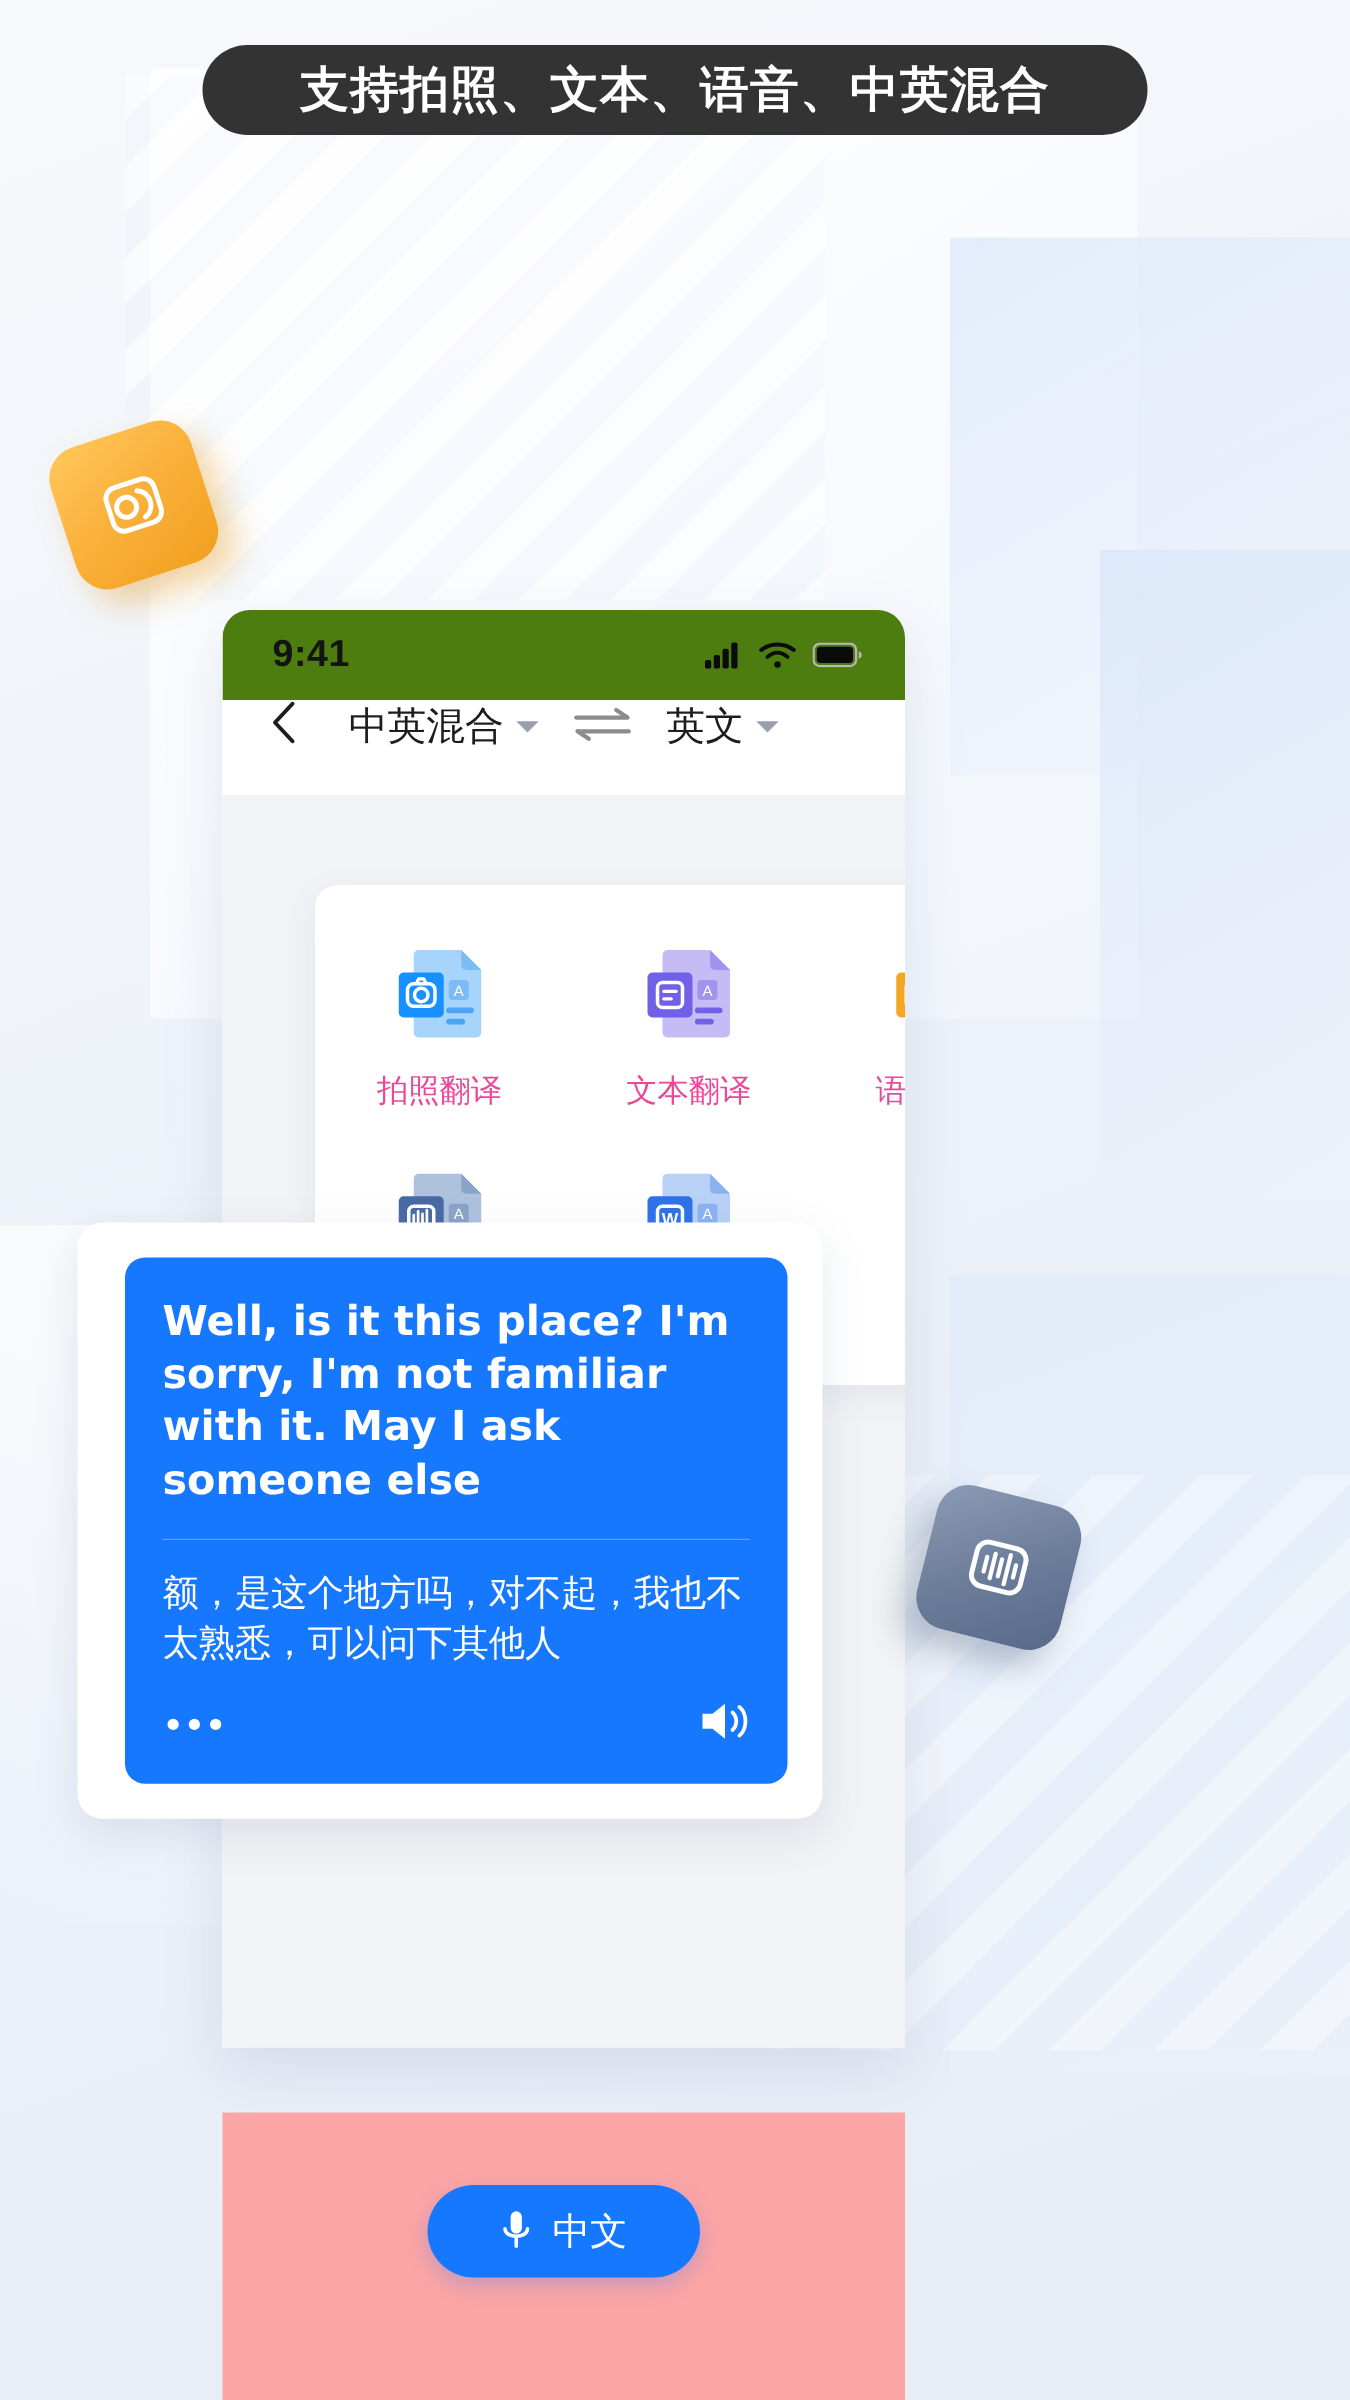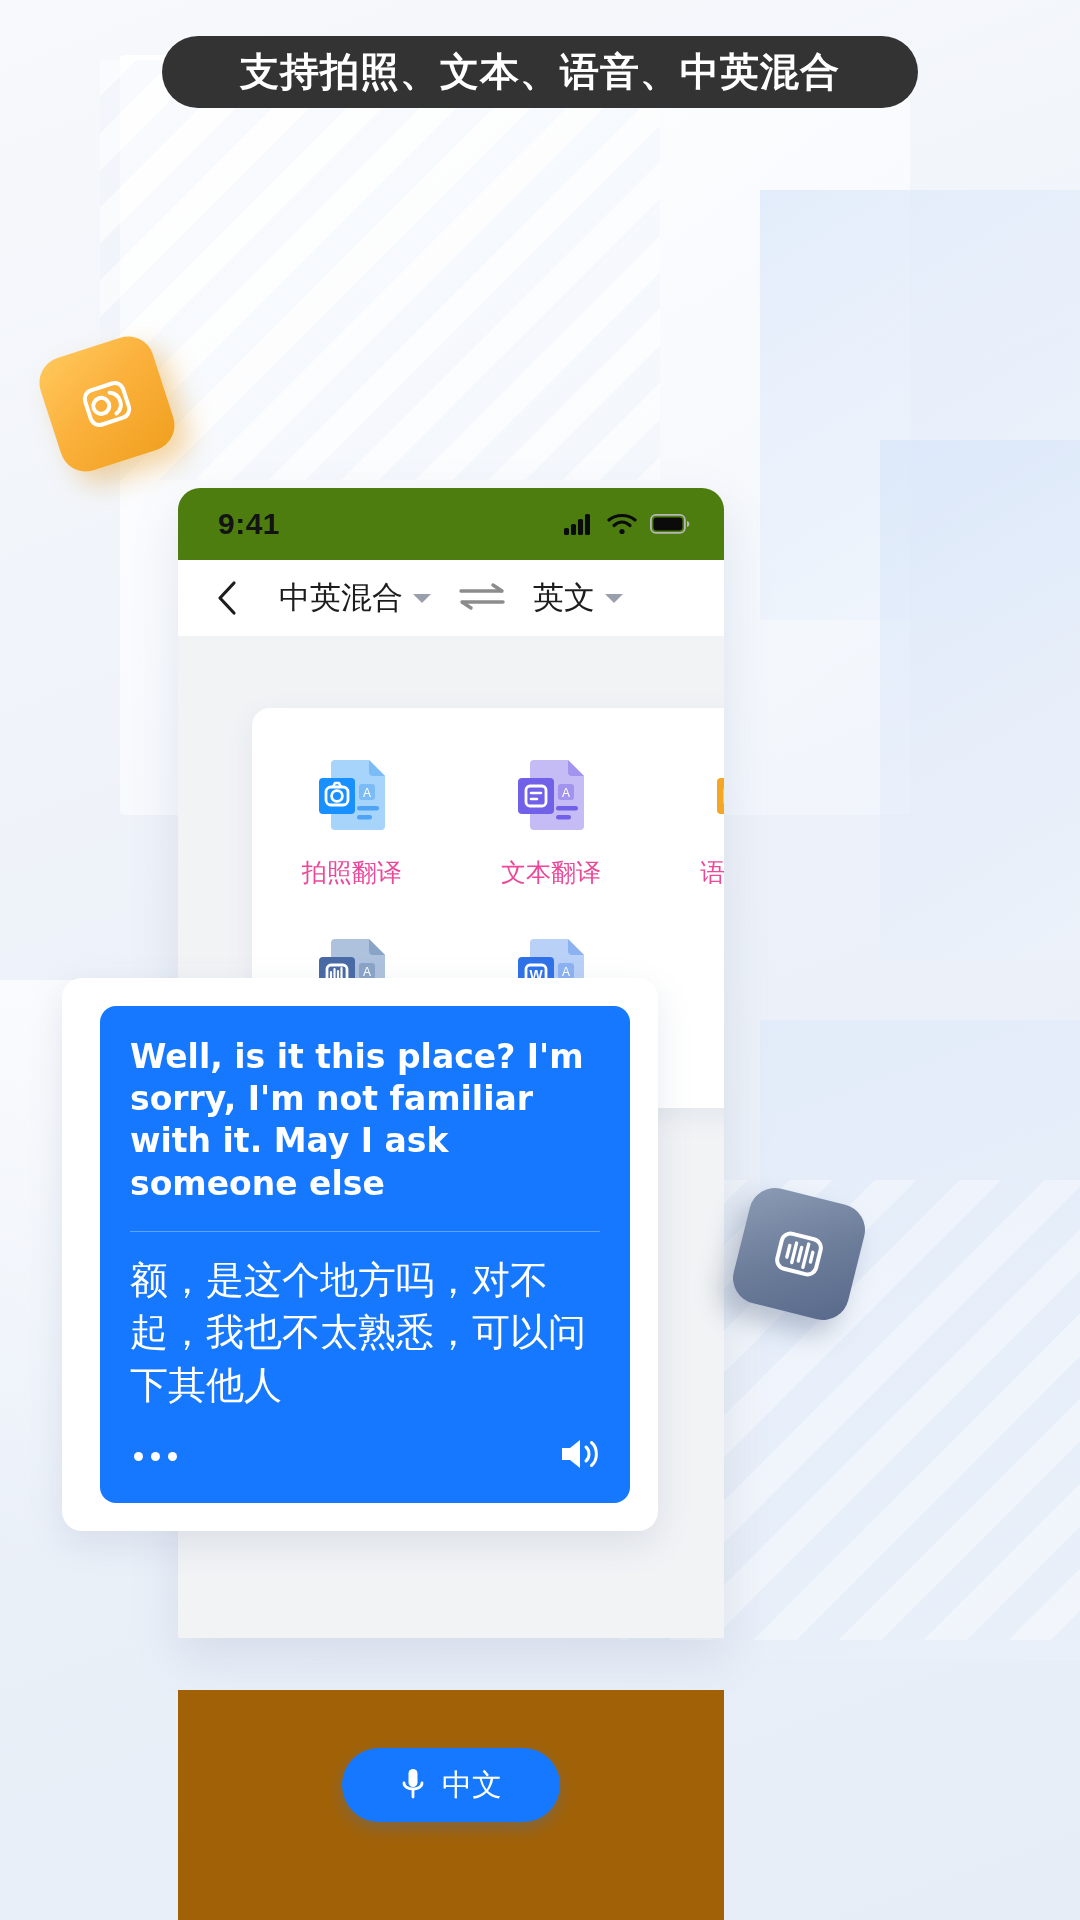--- a/index.html
+++ b/index.html
@@ -120,7 +120,7 @@
 
   .nav-bar {
     height:76px;
-    display:flex; align-items:center;
+    display:flex; align-items:flex-start;
     padding:0 26px;
     background:#ffffff;
   }

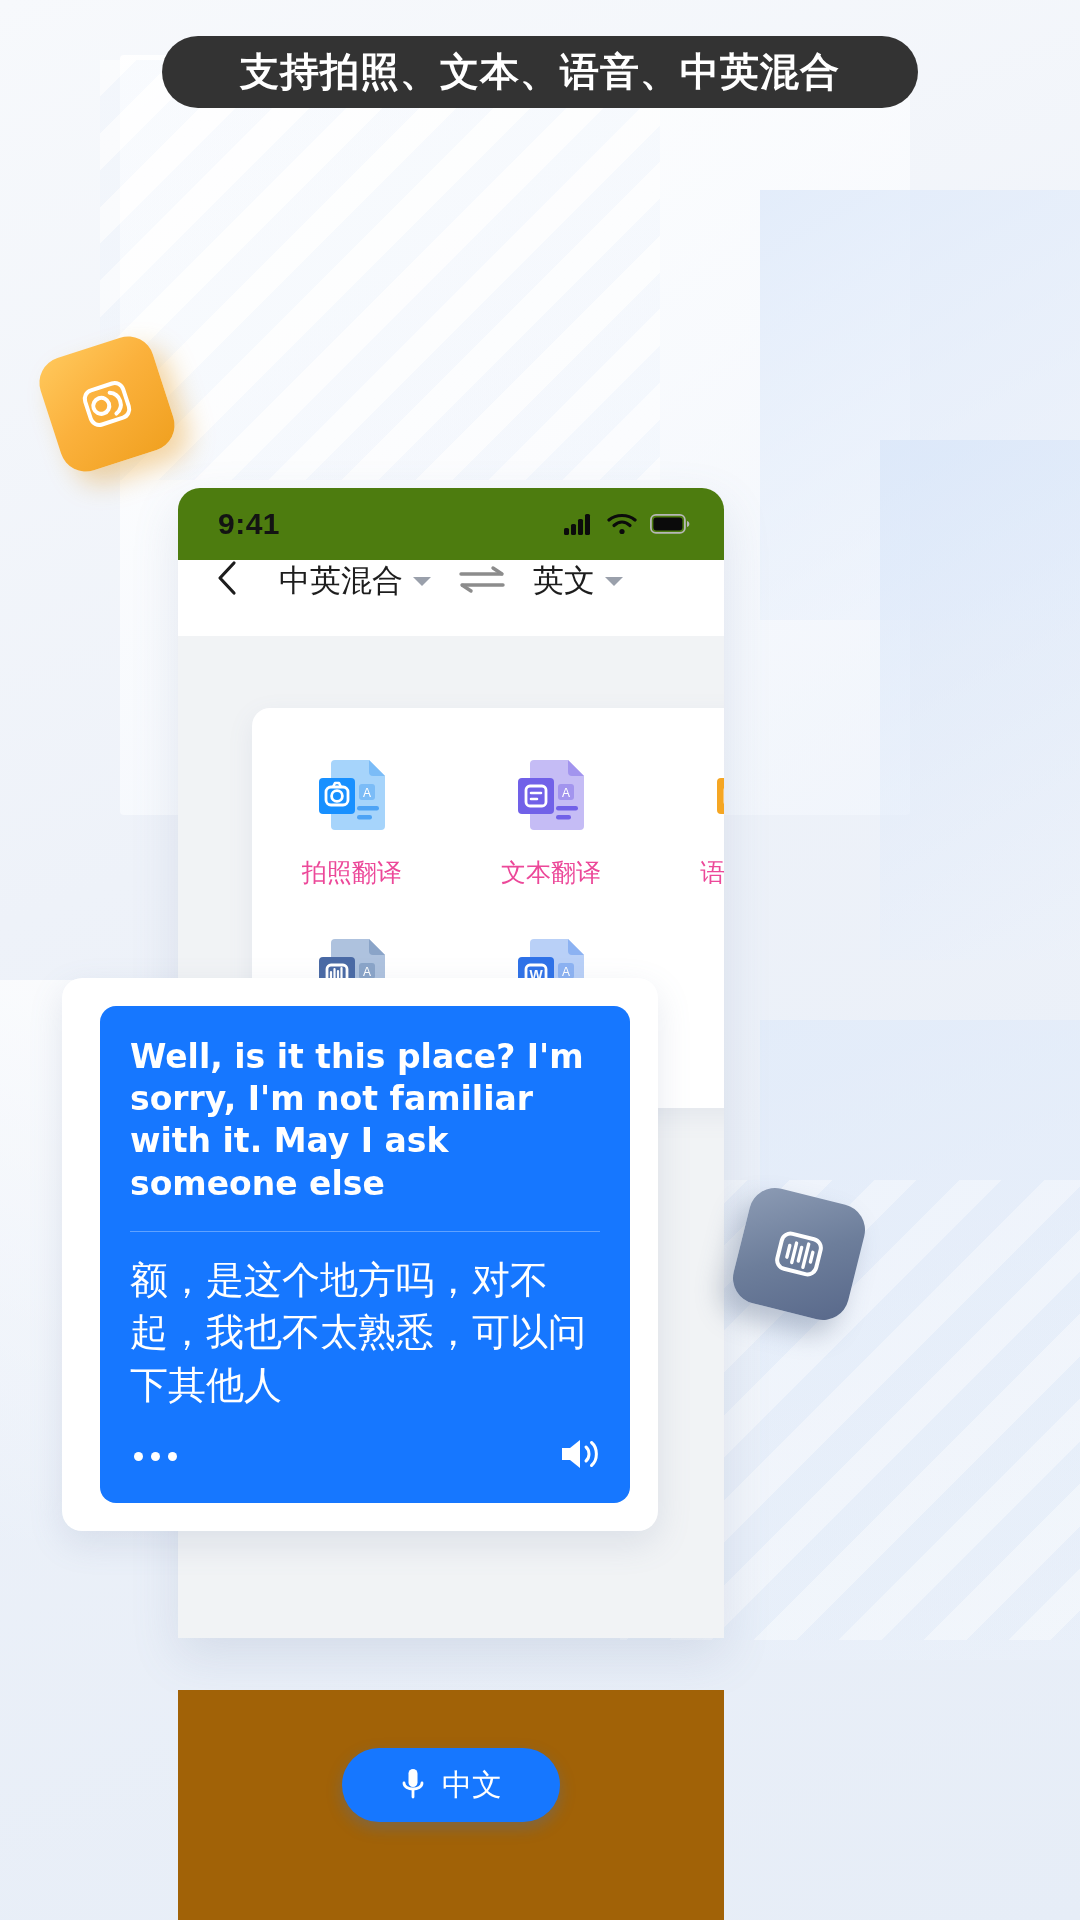--- a/index.html
+++ b/index.html
@@ -190,7 +190,7 @@
   }
   .bubble-div { height:1px; background:rgba(255,255,255,.32); margin:26px 0 22px; }
   .bubble-zh {
-    font-size:38px; line-height:1.38;
+    font-size:29px; line-height:1.38;
     font-family:"DejaVu Sans","Liberation Sans",sans-serif;
   }
   .bubble-foot {

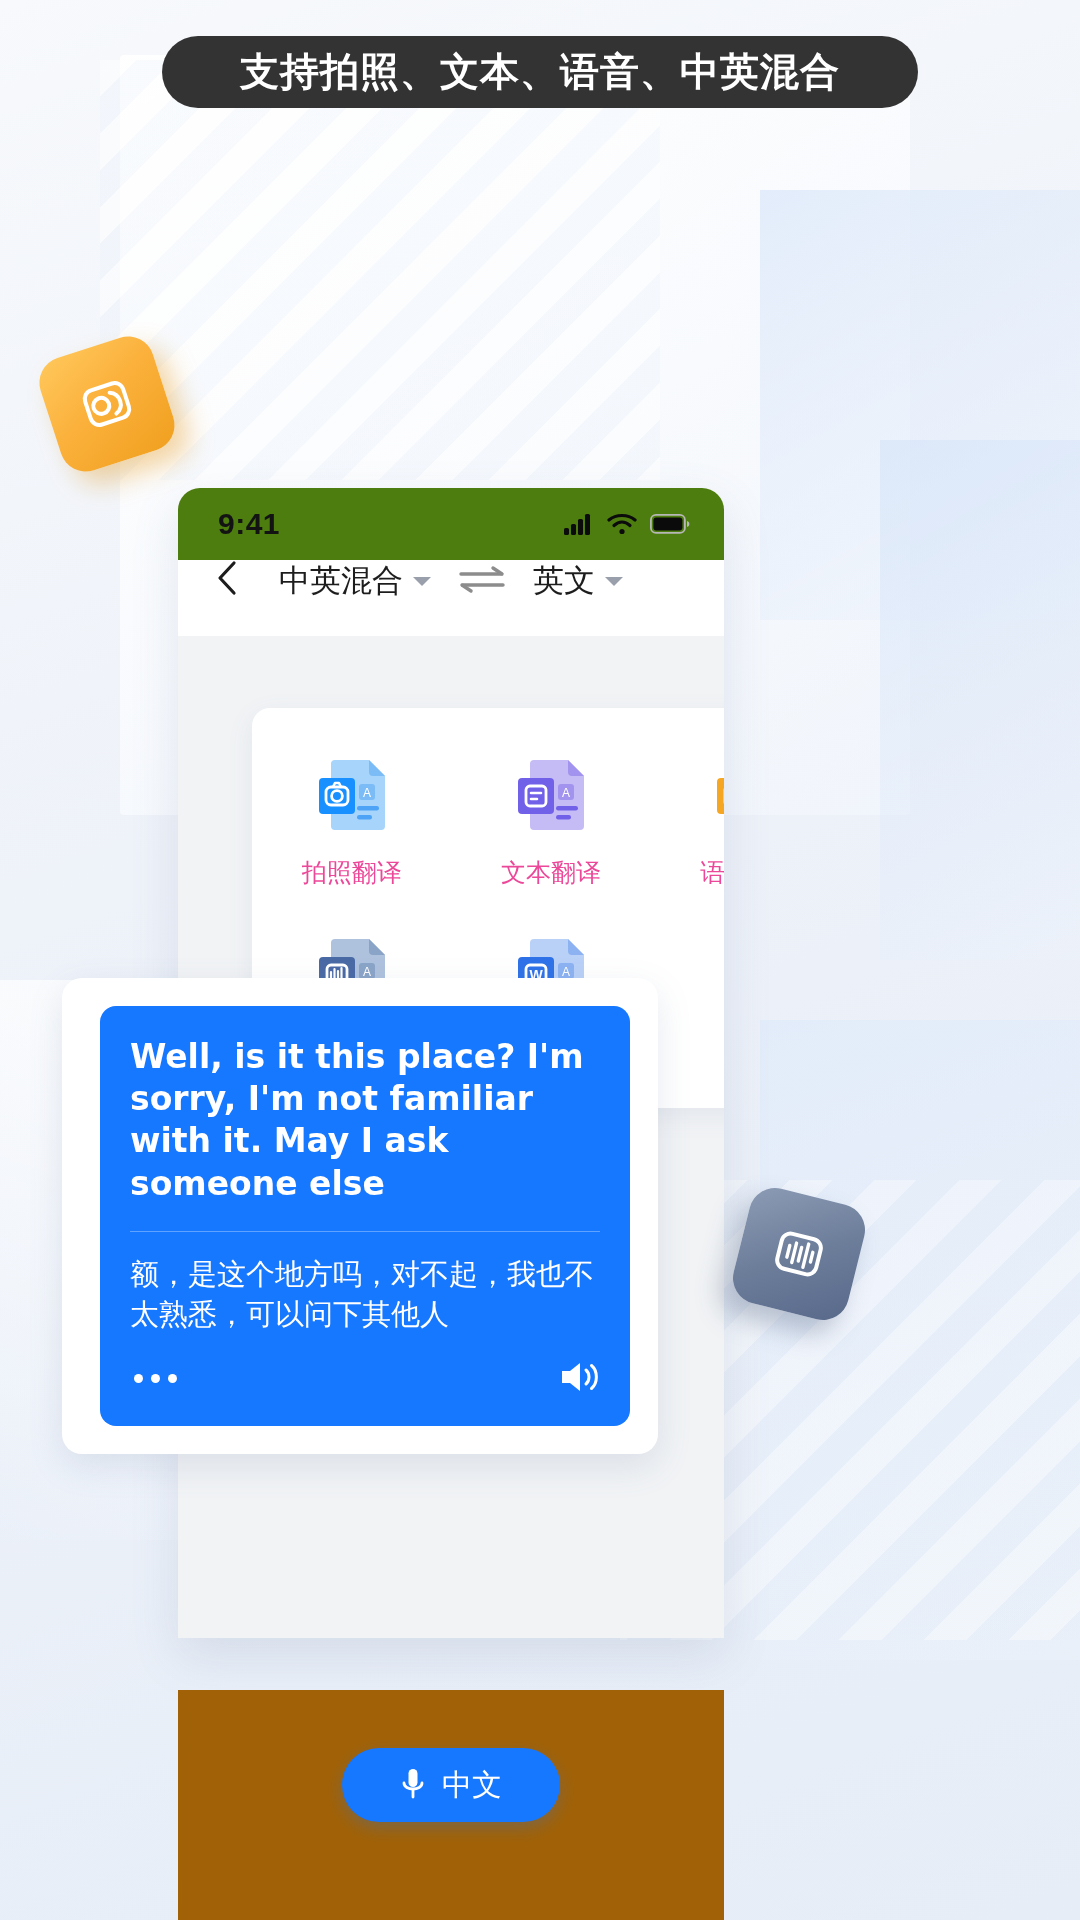--- a/index.html
+++ b/index.html
@@ -204,7 +204,7 @@
   #bottom-bar {
     position:absolute; left:178px; top:1690px;
     width:546px; height:230px;
-    background:#a16207;
+    background:#fca5a5;
     z-index:7;
     display:flex; align-items:flex-start; justify-content:center;
     gap:22px;

